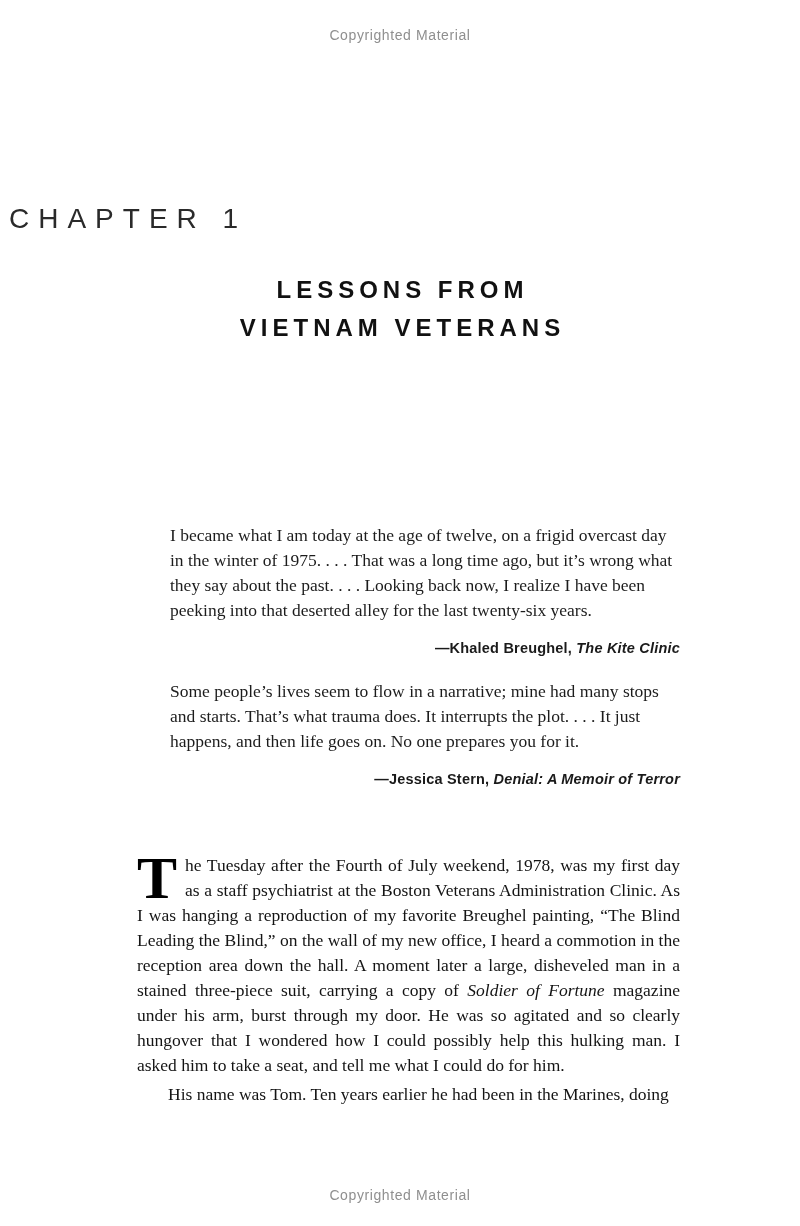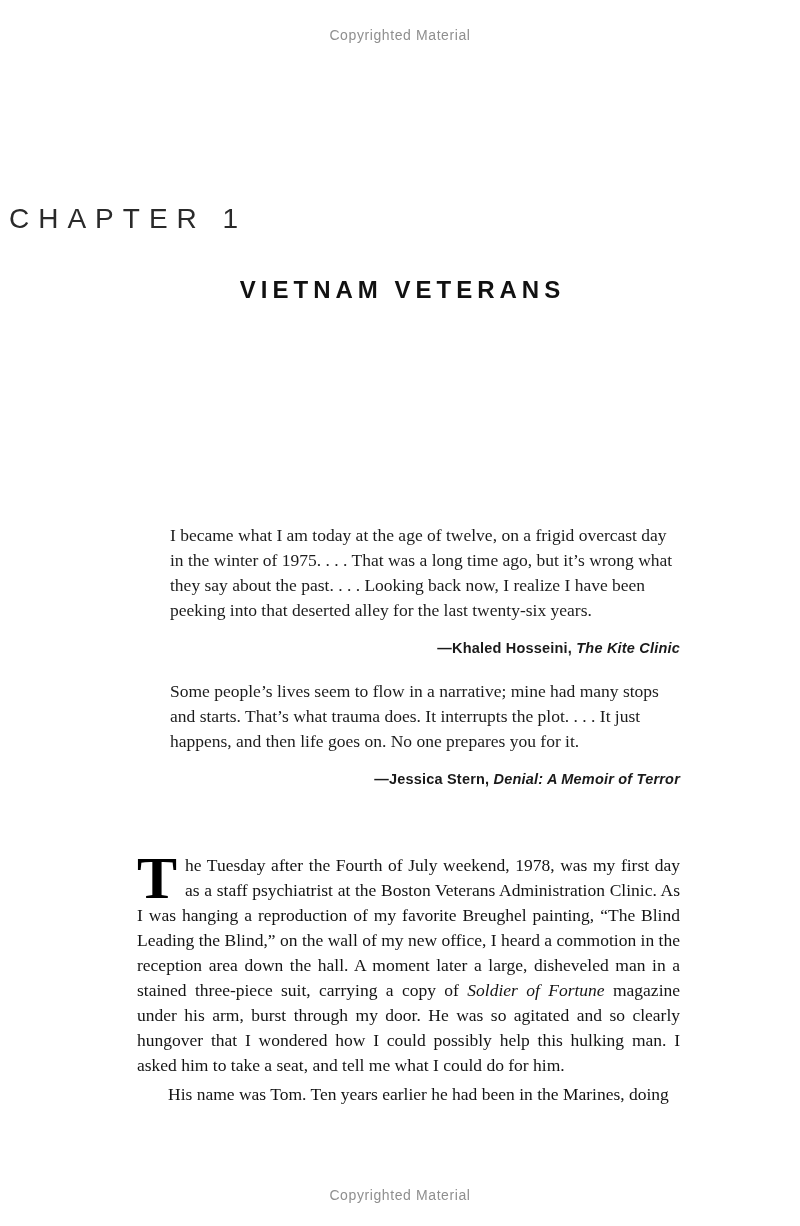--- a/index.html
+++ b/index.html
@@ -110,6 +110,7 @@
   <div class="chapter-label">CHAPTER 1</div>
 
   <div class="chapter-title">
+    <div>LESSONS FROM</div>
     <div>VIETNAM VETERANS</div>
   </div>
 

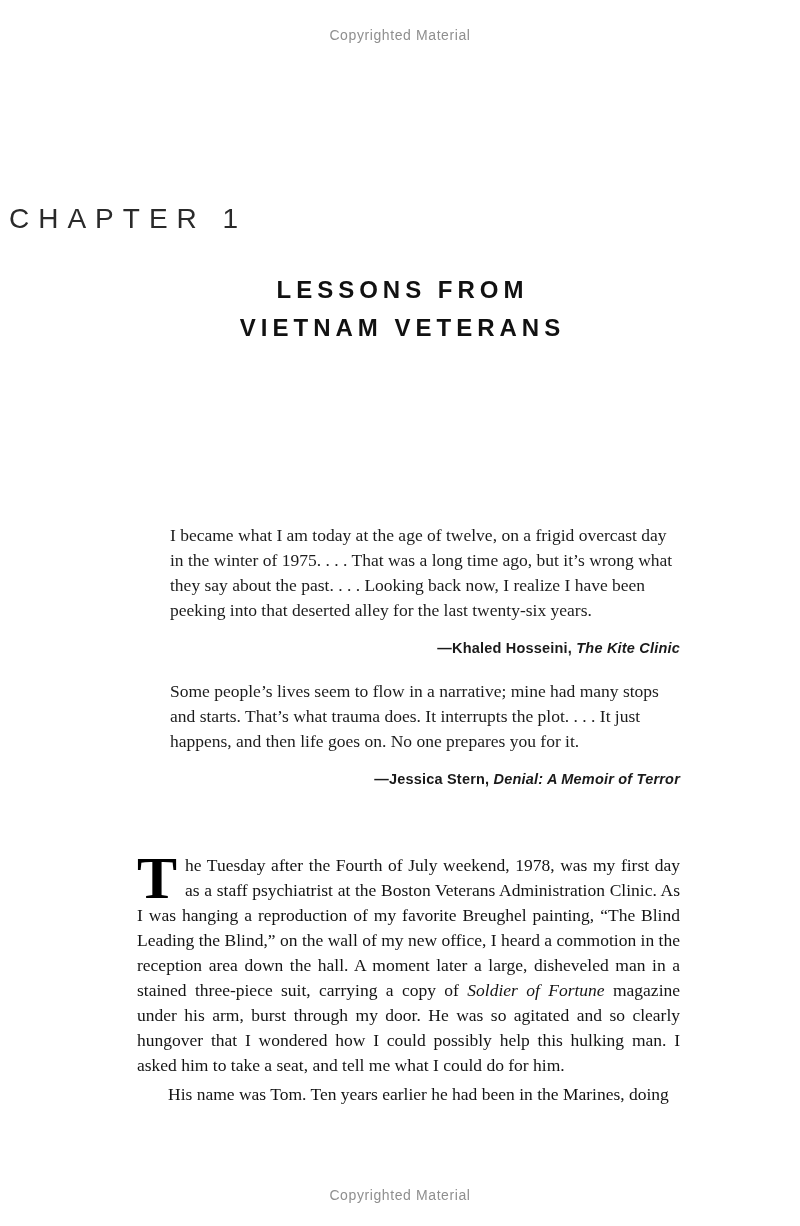--- a/index.html
+++ b/index.html
@@ -119,7 +119,7 @@
     <div class="epigraph-block epigraph-1">
       <p class="epigraph-quote">I became what I am today at the age of twelve, on a frigid overcast day in the winter of 1975. . . . That was a long time ago, but it’s wrong what they say about the past. . . . Looking back now, I realize I have been peeking into that deserted alley for the last twenty-six years.</p>
       <div class="epigraph-attribution">
-        <span>—Khaled Hosseini, </span><span class="work">The Kite Clinic</span>
+        <span>—Khaled Breughel, </span><span class="work">The Kite Clinic</span>
       </div>
     </div>
 

